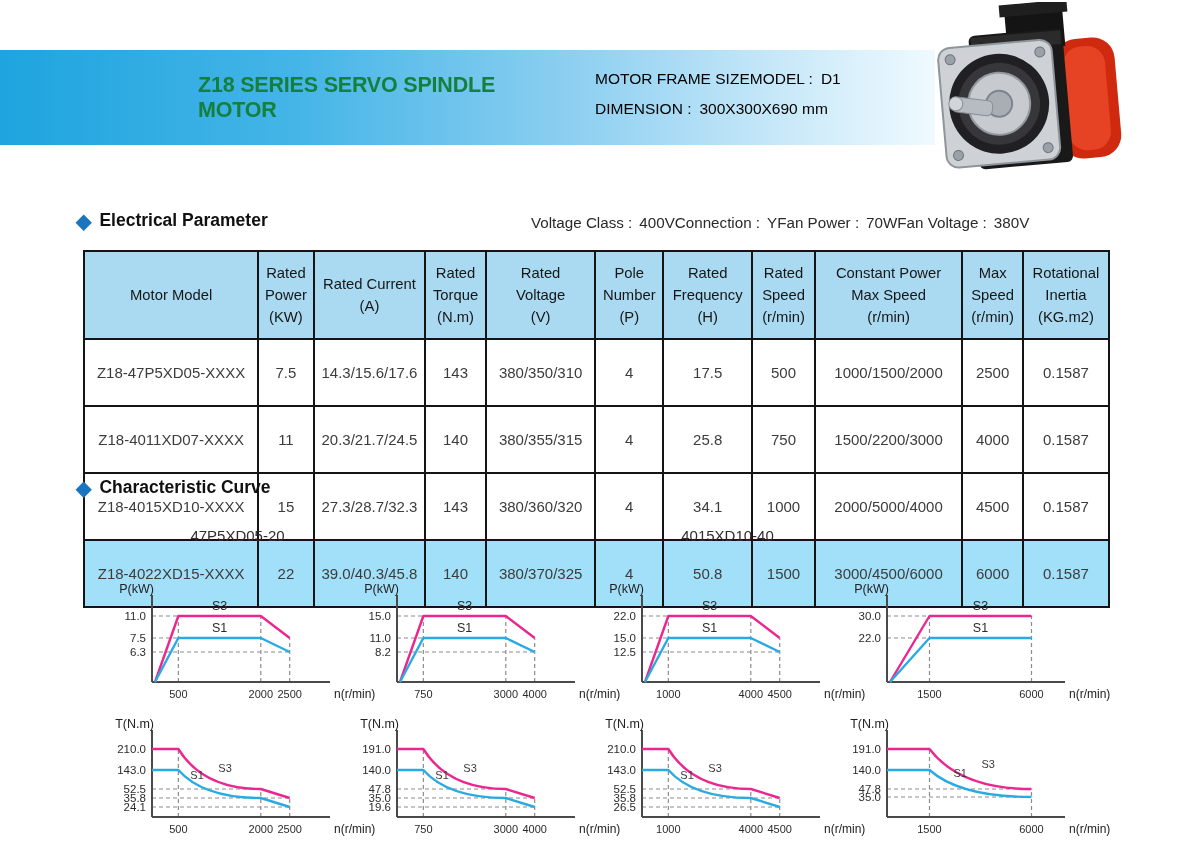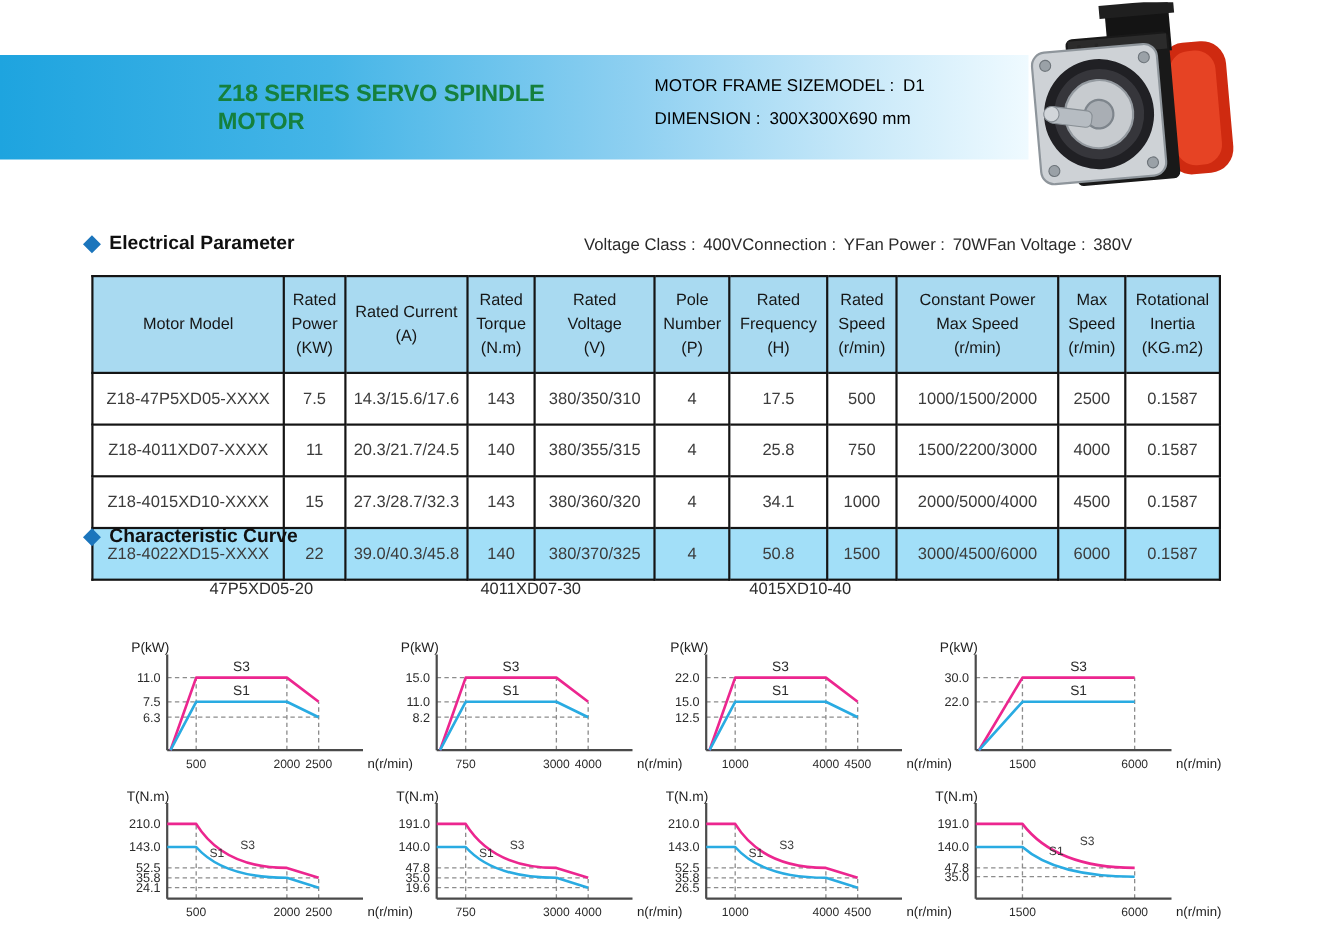--- a/index.html
+++ b/index.html
@@ -23,7 +23,7 @@
   table.params th,table.params td{border:2px solid #141414;text-align:center;vertical-align:middle;}
   table.params th{background:#a9daf1;font-weight:normal;font-size:14.8px;line-height:1.5;
                   white-space:pre-line;height:82px;color:#161616;padding:2px 1px;}
-  table.params td{font-size:15px;height:29px;color:#3c3c3c;padding:8px 2px;background:#fff;}
+  table.params td{font-size:15px;height:29px;color:#3c3c3c;padding:18px 2px;background:#fff;}
   table.params tr.hl td{background:#a2dff8;}
   .ctitle{position:absolute;top:527px;width:245px;text-align:center;font-size:15px;color:#2e2e2e;}
   .chart{position:absolute;width:300px;height:133px;}

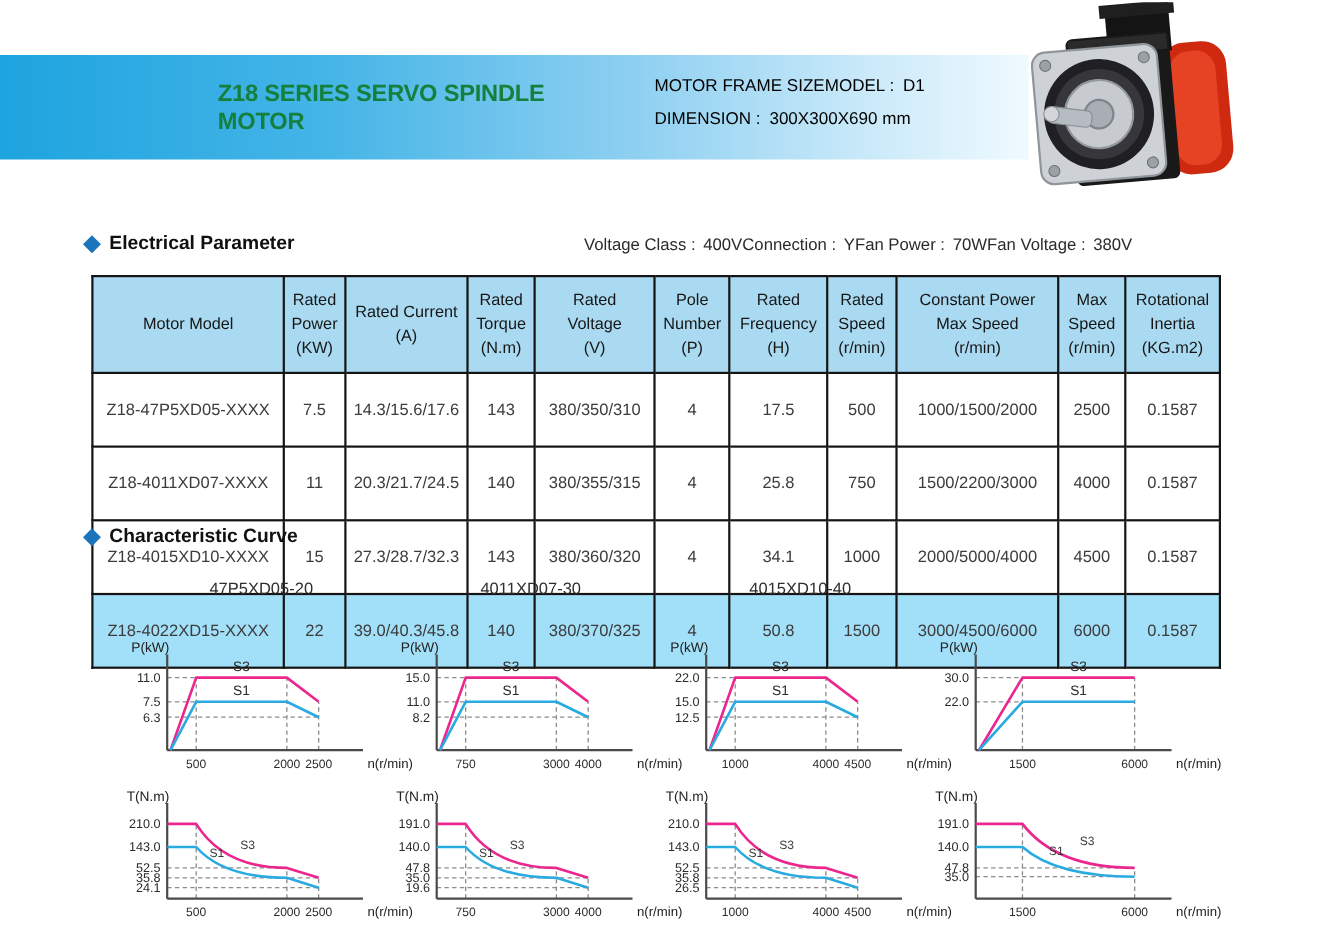--- a/index.html
+++ b/index.html
@@ -191,7 +191,6 @@
   </div>
 
   <div class="ctitle" style="left:115px">47P5XD05-20</div>
-  <div class="ctitle" style="left:360px">4011XD07-30</div>
   <div class="ctitle" style="left:605px">4015XD10-40</div>
 
   <div class="chart" style="left:95px;top:579px"><svg viewBox="0 0 300 133" width="300" height="133">

